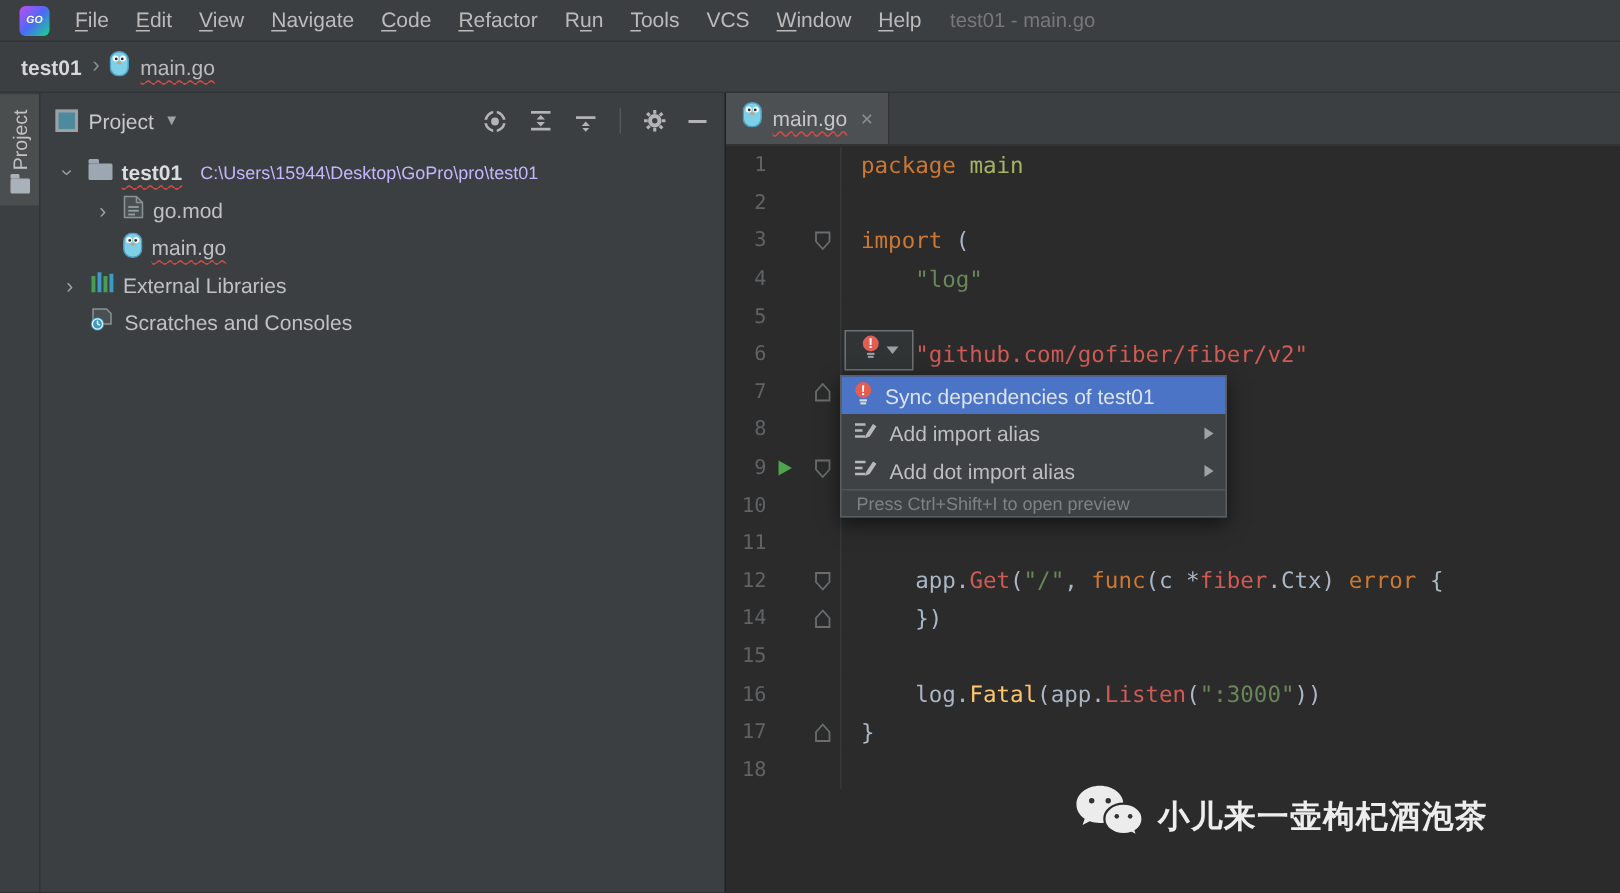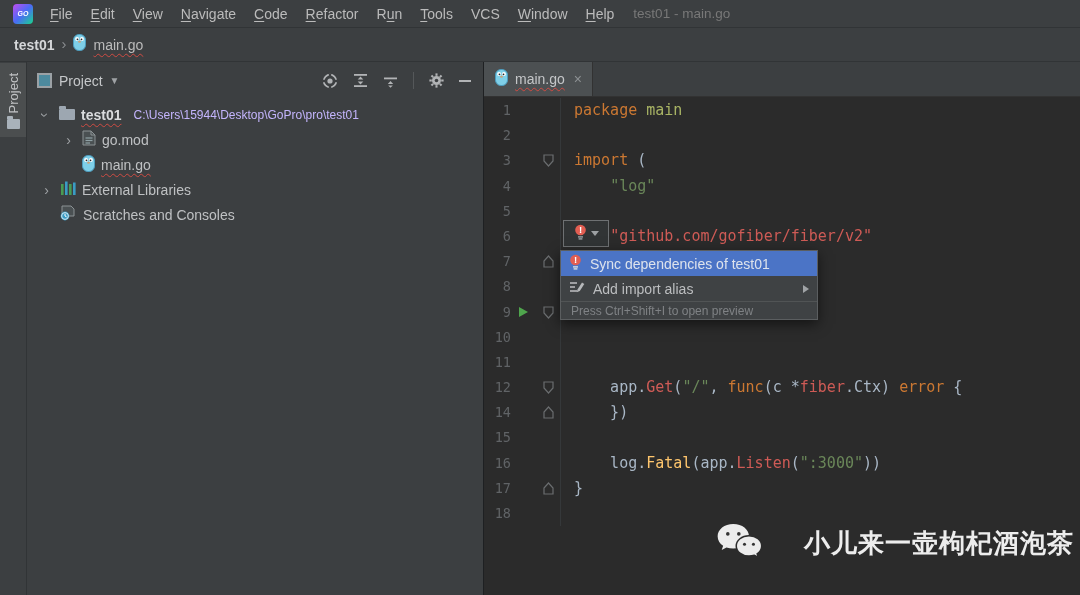--- a/index.html
+++ b/index.html
@@ -492,6 +492,20 @@
     <span>Add import alias</span>
     <span class="p-arrow"></span>
   </div>
+  <div class="p-row">
+    <span>
+      <svg width="16" height="14" viewBox="0 0 16 14">
+          <g stroke="#b6b8ba" stroke-width="1.6">
+            <line x1="1" y1="3" x2="8" y2="3"></line>
+            <line x1="1" y1="7" x2="6" y2="7"></line>
+            <line x1="1" y1="11" x2="8" y2="11"></line>
+          </g>
+          <path d="M8.5 9.5 L13 2.6 l2.3 1.5 L10.8 11 l-3 1.2 z" fill="#b6b8ba"></path>
+        </svg>
+    </span>
+    <span>Add dot import alias</span>
+    <span class="p-arrow"></span>
+  </div>
   <div id="popup-footer">Press Ctrl+Shift+I to open preview</div>
 </div>
 

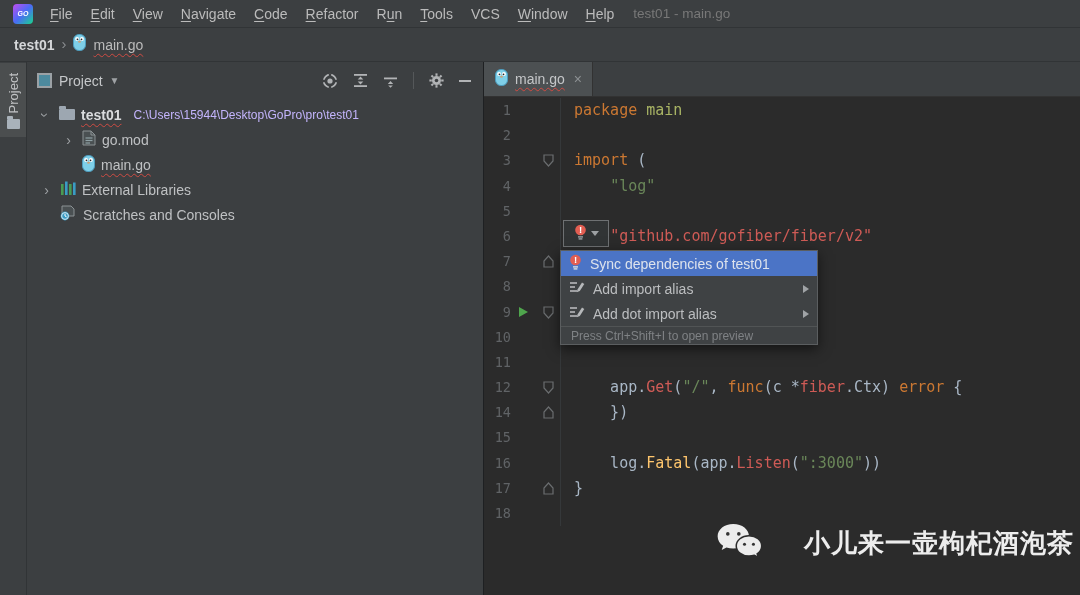--- a/index.html
+++ b/index.html
@@ -106,8 +106,8 @@
   
   #watermark { position:absolute; left:716px; top:522px; display:flex; align-items:center; gap:10px;
                z-index:7; }
-  #watermark-text { color:#ededed; font-size:26px; font-weight:600; letter-spacing:1px;
-                    font-family:"Liberation Sans",sans-serif;margin-left:32px; }
+  #watermark-text { color:#ededed; font-size:21px; font-weight:600; letter-spacing:1px;
+                    font-family:"Liberation Sans",sans-serif; }
 </style>
 </head>
 <body>

